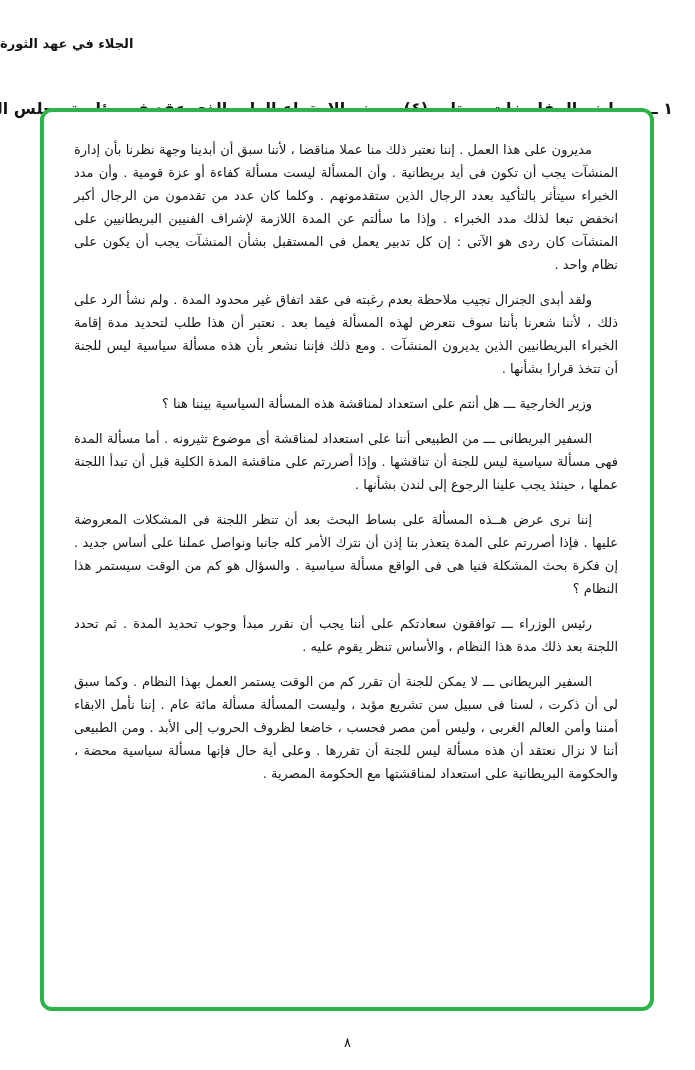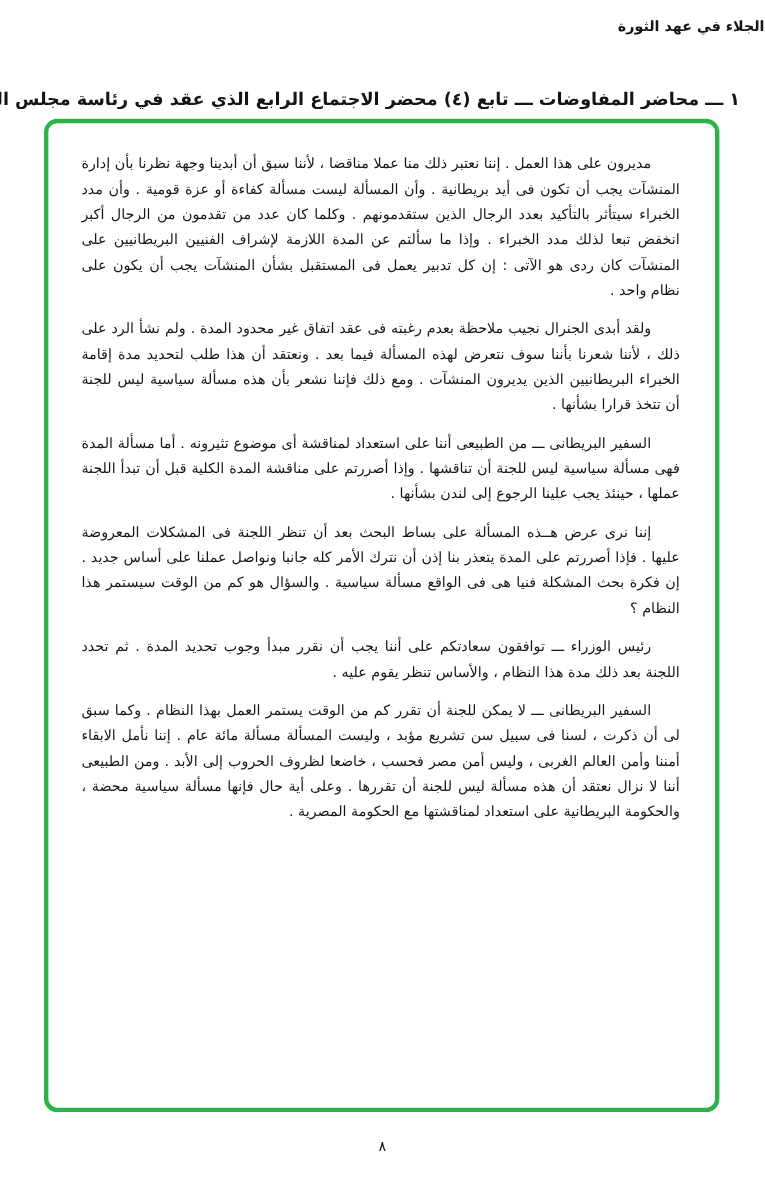--- a/index.html
+++ b/index.html
@@ -14,7 +14,7 @@
     color: #141414;
   }
   .page { width: 100%; height: 100%; position: relative; }
-  .header { text-align: right; padding-top: 17px; }
+  .header { text-align: left; padding-top: 36px; }
   .title {
     font-size: 13px;
     font-weight: bold;

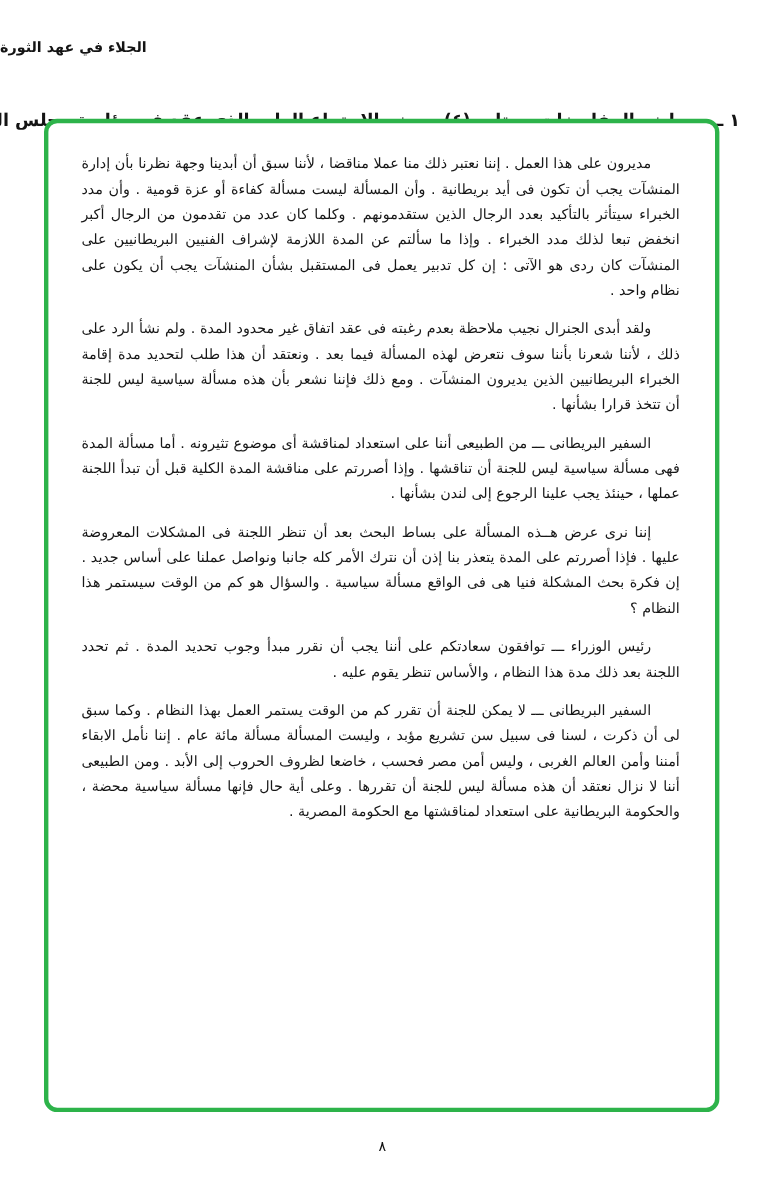--- a/index.html
+++ b/index.html
@@ -77,7 +77,7 @@
 
   <div class="frame" style="border-color: rgb(45, 179, 74);">
     <p>مديرون على هذا العمل . إننا نعتبر ذلك منا عملا مناقضا ، لأننا سبق أن أبدينا وجهة نظرنا بأن إدارة المنشآت يجب أن تكون فى أيد بريطانية . وأن المسألة ليست مسألة كفاءة أو عزة قومية . وأن مدد الخبراء سيتأثر بالتأكيد بعدد الرجال الذين ستقدمونهم . وكلما كان عدد من تقدمون من الرجال أكبر انخفض تبعا لذلك مدد الخبراء . وإذا ما سألتم عن المدة اللازمة لإشراف الفنيين البريطانيين على المنشآت كان ردى هو الآتى : إن كل تدبير يعمل فى المستقبل بشأن المنشآت يجب أن يكون على نظام واحد .</p>
-    <p>ولقد أبدى الجنرال نجيب ملاحظة بعدم رغبته فى عقد اتفاق غير محدود المدة . ولم نشأ الرد على ذلك ، لأننا شعرنا بأننا سوف نتعرض لهذه المسألة فيما بعد . ونعتقد أن هذا طلب لتحديد مدة إقامة الخبراء البريطانيين الذين يديرون المنشآت . ومع ذلك فإننا نشعر بأن هذه مسألة سياسية ليس للجنة أن تتخذ قرارا بشأنها .</p>
+    <p>ولقد أبدى الجنرال نجيب ملاحظة بعدم رغبته فى عقد اتفاق غير محدود المدة . ولم نشأ الرد على ذلك ، لأننا شعرنا بأننا سوف نتعرض لهذه المسألة فيما بعد . نعتبر أن هذا طلب لتحديد مدة إقامة الخبراء البريطانيين الذين يديرون المنشآت . ومع ذلك فإننا نشعر بأن هذه مسألة سياسية ليس للجنة أن تتخذ قرارا بشأنها .</p>
     <p>السفير البريطانى ـــ من الطبيعى أننا على استعداد لمناقشة أى موضوع تثيرونه . أما مسألة المدة فهى مسألة سياسية ليس للجنة أن تناقشها . وإذا أصررتم على مناقشة المدة الكلية قبل أن تبدأ اللجنة عملها ، حينئذ يجب علينا الرجوع إلى لندن بشأنها .</p>
     <p>إننا نرى عرض هــذه المسألة على بساط البحث بعد أن تنظر اللجنة فى المشكلات المعروضة عليها . فإذا أصررتم على المدة يتعذر بنا إذن أن نترك الأمر كله جانبا ونواصل عملنا على أساس جديد . إن فكرة بحث المشكلة فنيا هى فى الواقع مسألة سياسية . والسؤال هو كم من الوقت سيستمر هذا النظام ؟</p>
     <p>رئيس الوزراء ـــ توافقون سعادتكم على أننا يجب أن نقرر مبدأ وجوب تحديد المدة . ثم تحدد اللجنة بعد ذلك مدة هذا النظام ، والأساس تنظر يقوم عليه .</p>

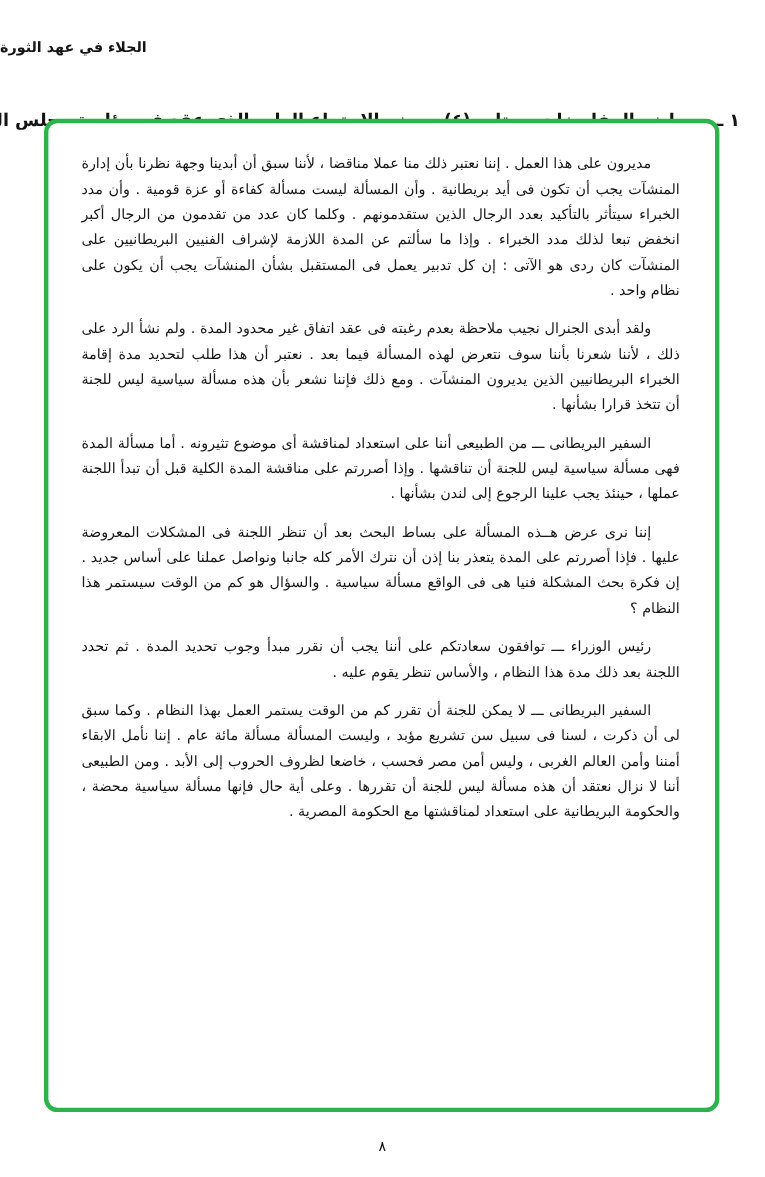--- a/index.html
+++ b/index.html
@@ -78,6 +78,7 @@
   <div class="frame" style="border-color: rgb(45, 179, 74);">
     <p>مديرون على هذا العمل . إننا نعتبر ذلك منا عملا مناقضا ، لأننا سبق أن أبدينا وجهة نظرنا بأن إدارة المنشآت يجب أن تكون فى أيد بريطانية . وأن المسألة ليست مسألة كفاءة أو عزة قومية . وأن مدد الخبراء سيتأثر بالتأكيد بعدد الرجال الذين ستقدمونهم . وكلما كان عدد من تقدمون من الرجال أكبر انخفض تبعا لذلك مدد الخبراء . وإذا ما سألتم عن المدة اللازمة لإشراف الفنيين البريطانيين على المنشآت كان ردى هو الآتى : إن كل تدبير يعمل فى المستقبل بشأن المنشآت يجب أن يكون على نظام واحد .</p>
     <p>ولقد أبدى الجنرال نجيب ملاحظة بعدم رغبته فى عقد اتفاق غير محدود المدة . ولم نشأ الرد على ذلك ، لأننا شعرنا بأننا سوف نتعرض لهذه المسألة فيما بعد . نعتبر أن هذا طلب لتحديد مدة إقامة الخبراء البريطانيين الذين يديرون المنشآت . ومع ذلك فإننا نشعر بأن هذه مسألة سياسية ليس للجنة أن تتخذ قرارا بشأنها .</p>
+    <p>وزير الخارجية ـــ هل أنتم على استعداد لمناقشة هذه المسألة السياسية بيننا هنا ؟</p>
     <p>السفير البريطانى ـــ من الطبيعى أننا على استعداد لمناقشة أى موضوع تثيرونه . أما مسألة المدة فهى مسألة سياسية ليس للجنة أن تناقشها . وإذا أصررتم على مناقشة المدة الكلية قبل أن تبدأ اللجنة عملها ، حينئذ يجب علينا الرجوع إلى لندن بشأنها .</p>
     <p>إننا نرى عرض هــذه المسألة على بساط البحث بعد أن تنظر اللجنة فى المشكلات المعروضة عليها . فإذا أصررتم على المدة يتعذر بنا إذن أن نترك الأمر كله جانبا ونواصل عملنا على أساس جديد . إن فكرة بحث المشكلة فنيا هى فى الواقع مسألة سياسية . والسؤال هو كم من الوقت سيستمر هذا النظام ؟</p>
     <p>رئيس الوزراء ـــ توافقون سعادتكم على أننا يجب أن نقرر مبدأ وجوب تحديد المدة . ثم تحدد اللجنة بعد ذلك مدة هذا النظام ، والأساس تنظر يقوم عليه .</p>

